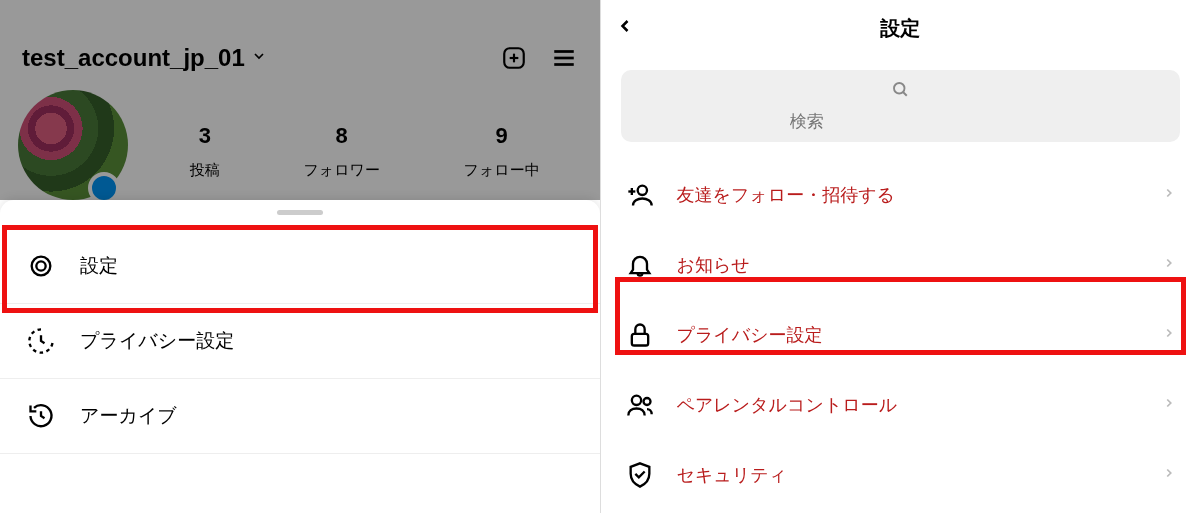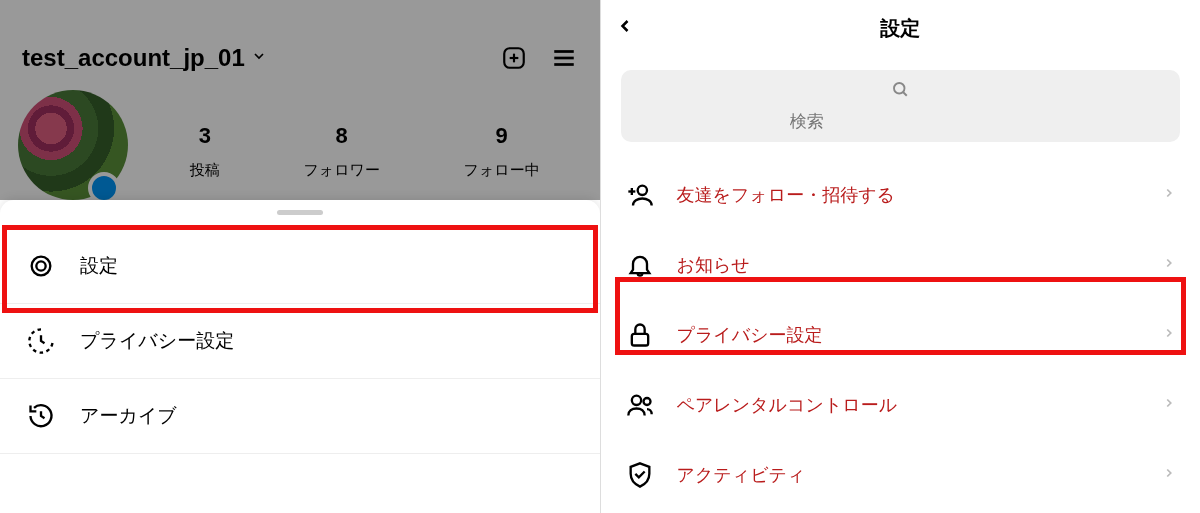--- a/index.html
+++ b/index.html
@@ -220,7 +220,7 @@
           <polyline points="8 11 11 14 16 9"></polyline>
         </svg>
     </span>
-    <span class="settings-label">アクティビティ</span>
+    <span class="settings-label">セキュリティ</span>
     <span class="chev-right"><svg width="14" height="14" viewBox="0 0 24 24" fill="none" stroke="currentColor" stroke-width="3">
           <polyline points="9 18 15 12 9 6"></polyline>
         </svg></span>

